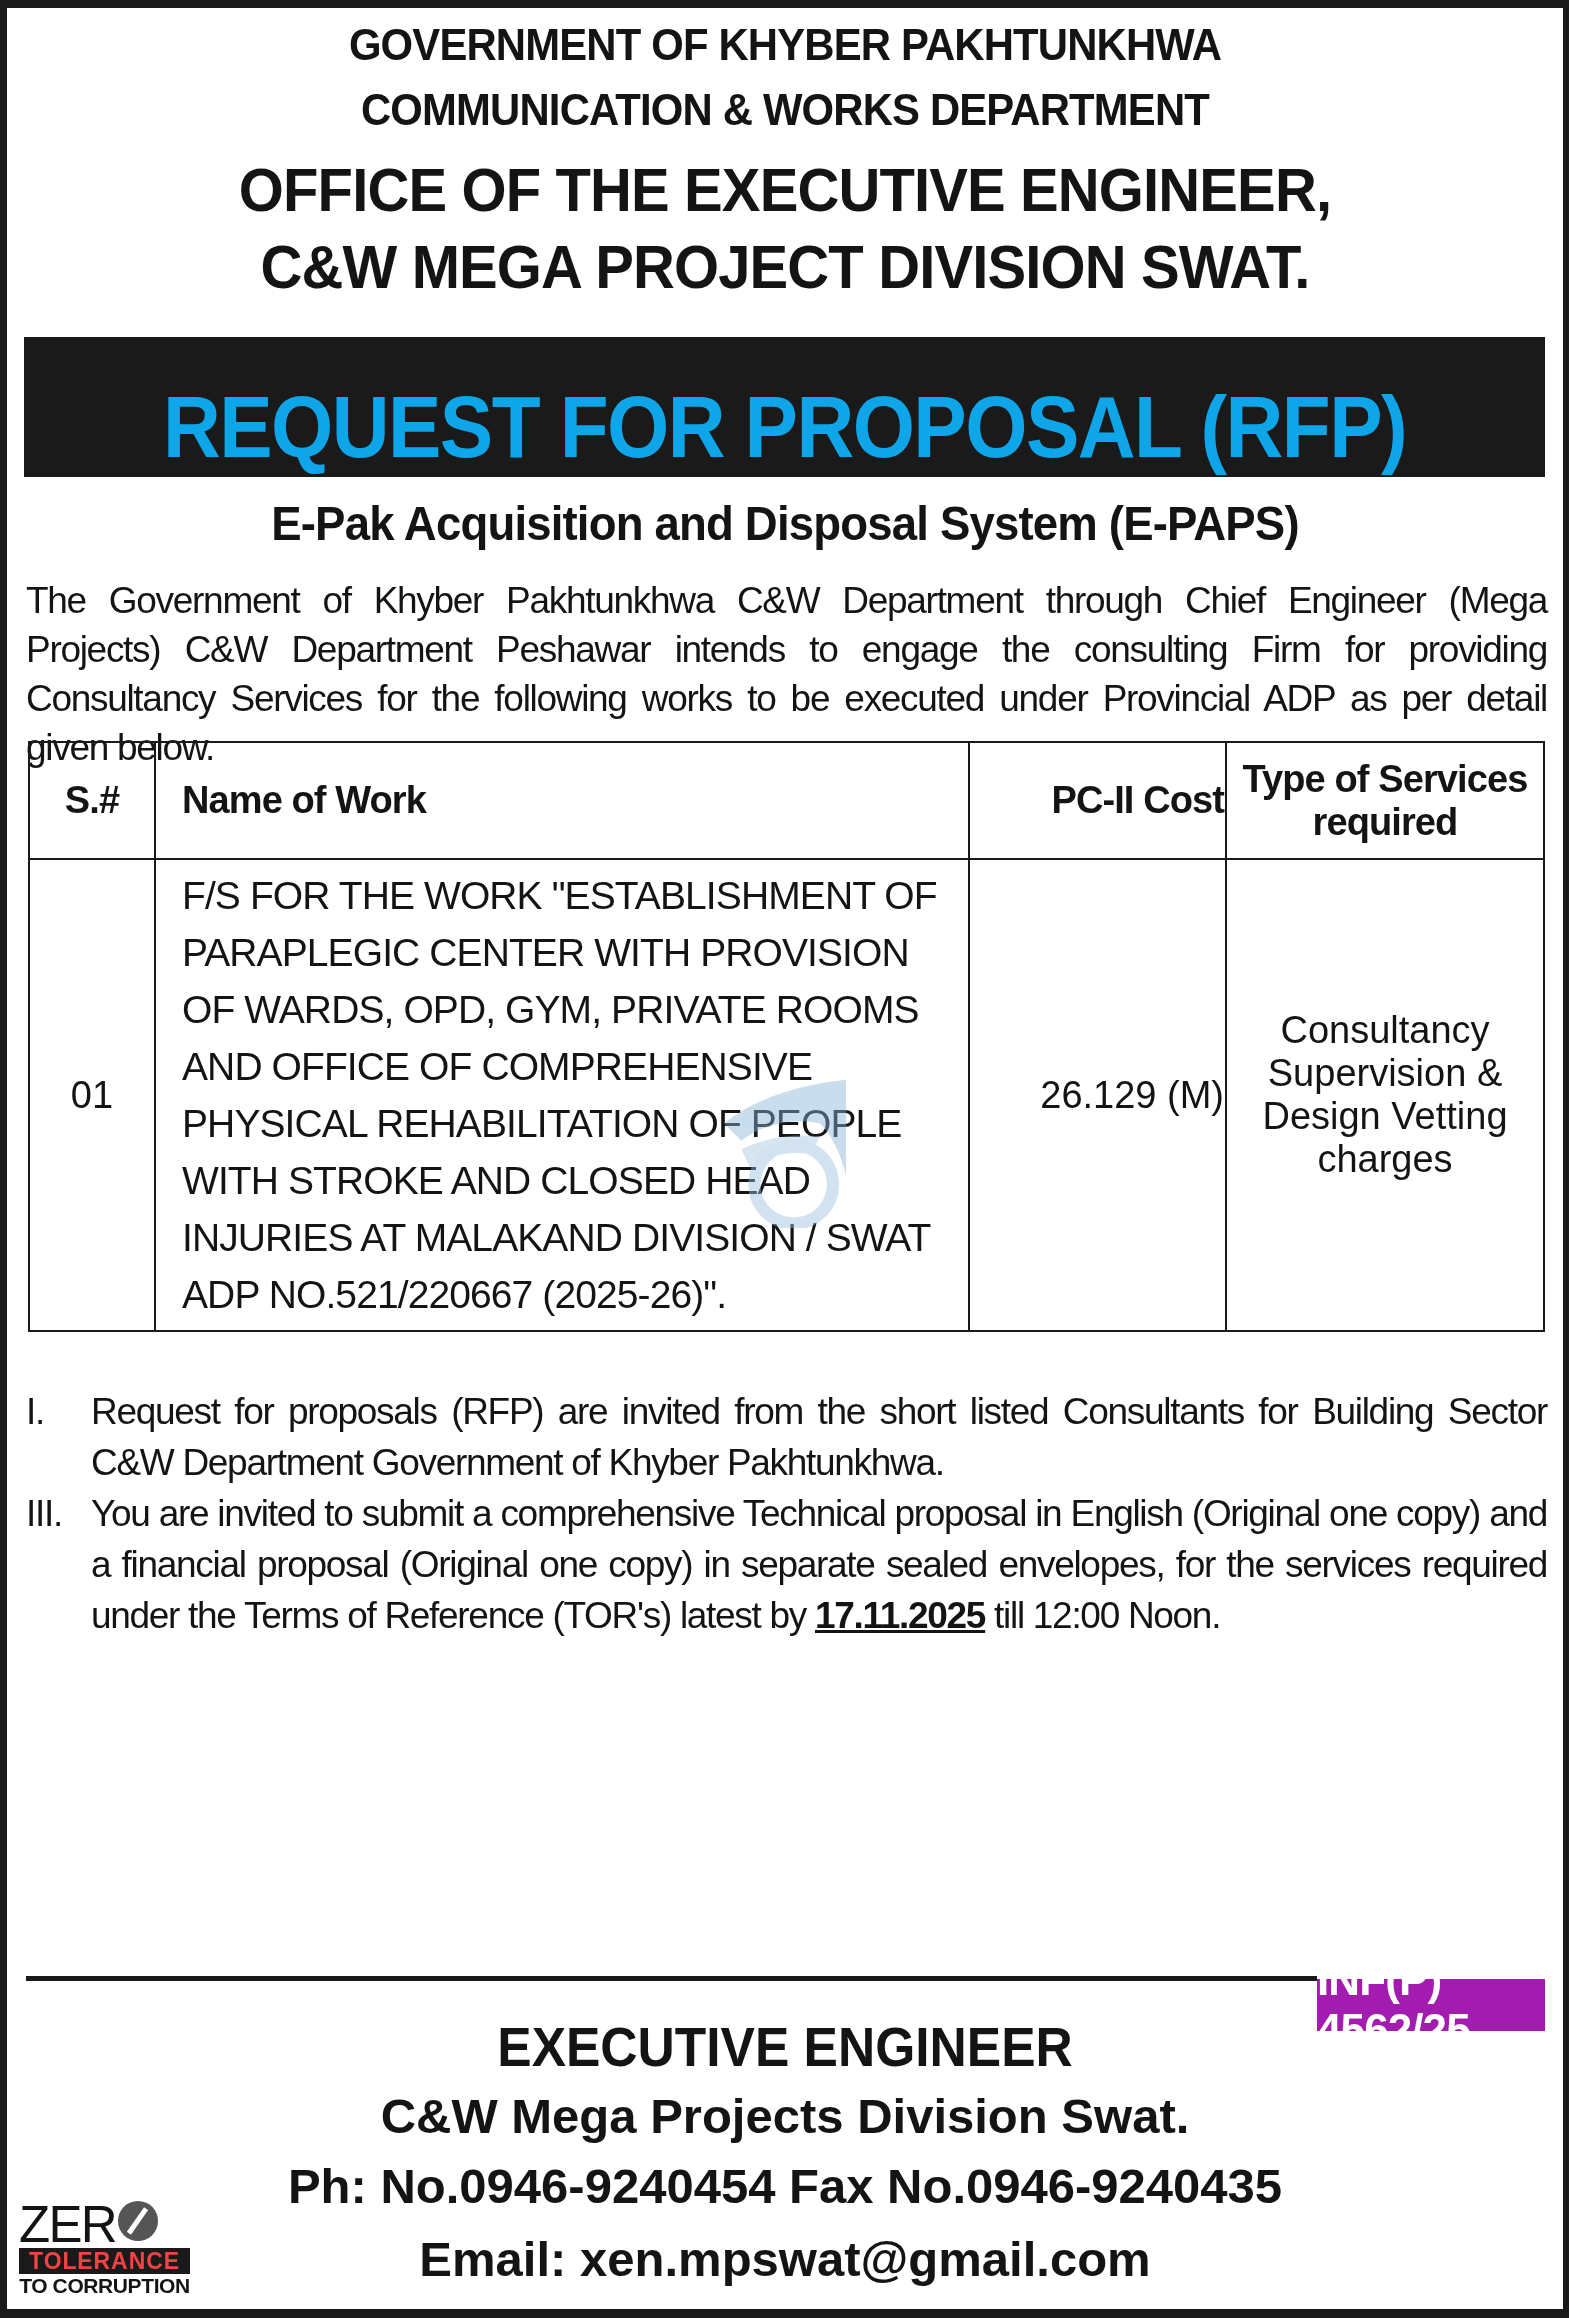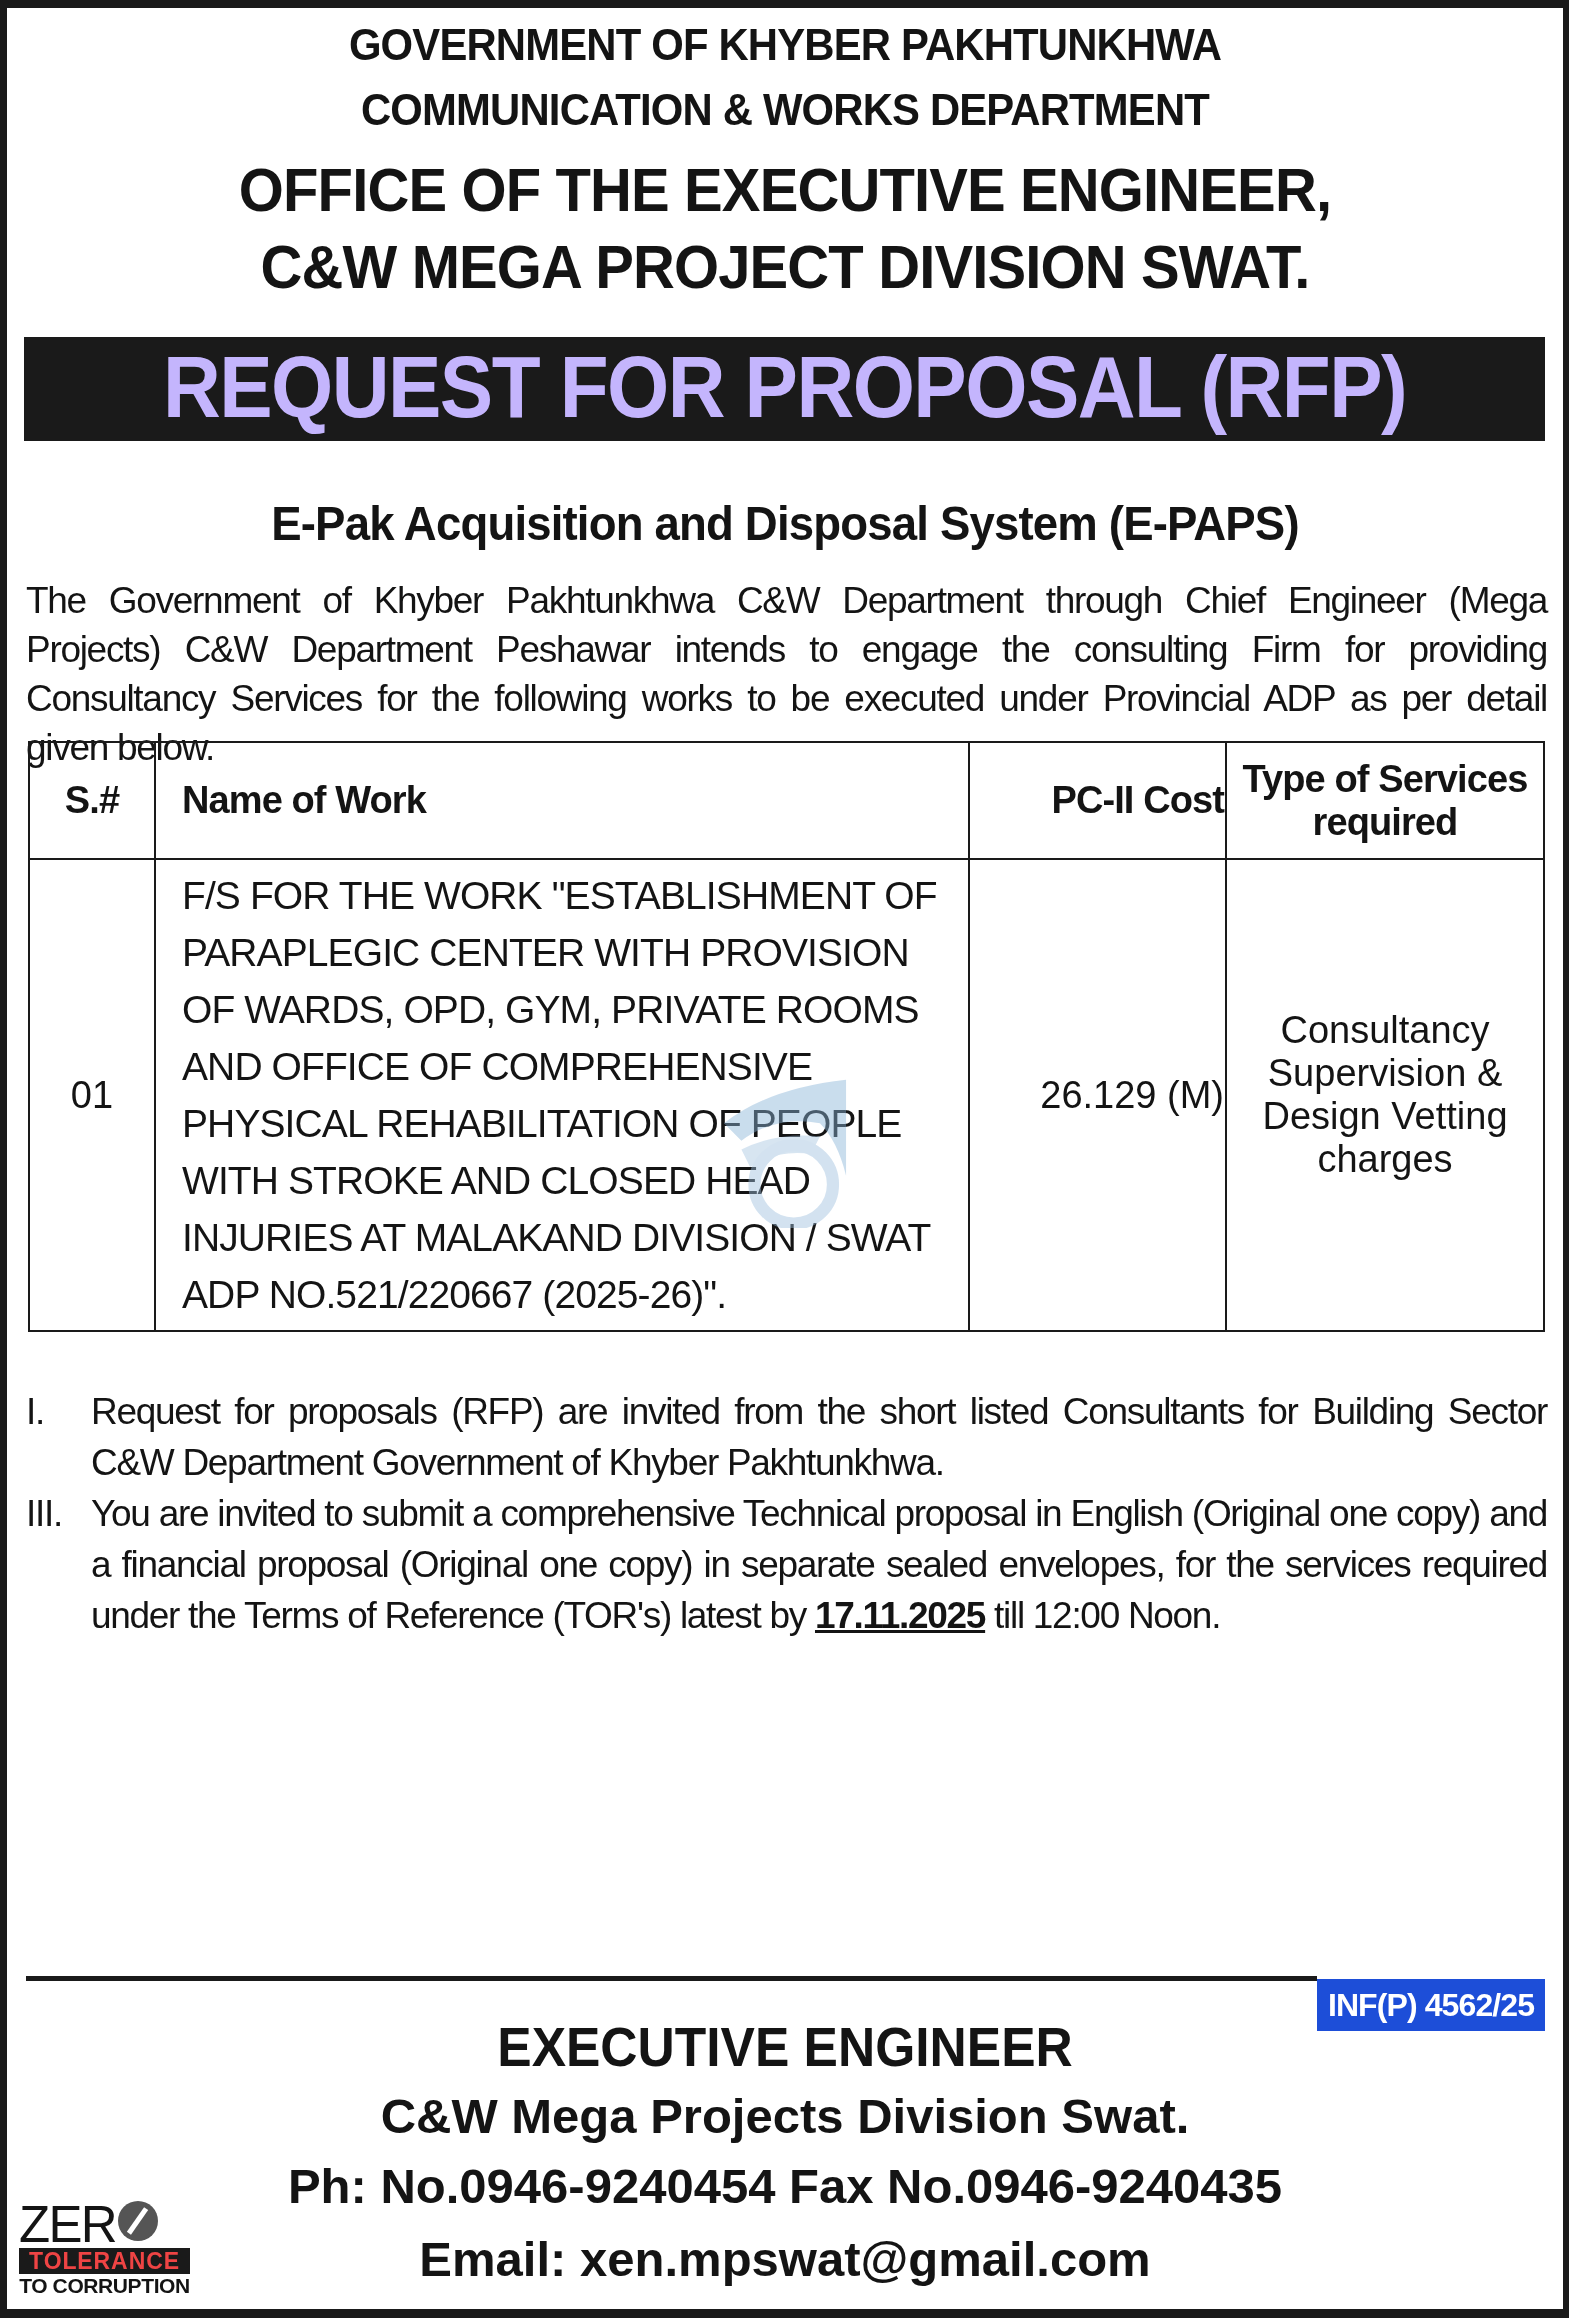--- a/index.html
+++ b/index.html
@@ -17,8 +17,8 @@
     #office { top: 155px; font-size: 61px; transform: scaleX(0.95); }
     #division { top: 232px; font-size: 61px; transform: scaleX(0.95); }
     .banner {
-      position: absolute; left: 24.4px; top: 337px; width: 1521px; height: 104px;
-      background: #1a1a1a; color: #c4b5fd; display: flex; align-items: flex-start; justify-content: center;
+      position: absolute; left: 24.4px; top: 337px; width: 1521px; height: 140px;
+      background: #1a1a1a; color: #0ea5e9; display: flex; align-items: flex-end; justify-content: center;
     }
     .banner span { font-size: 87px; font-weight: bold; letter-spacing: -1.7px; transform: scaleX(0.92); display: inline-block; }
     #epaps { position: absolute; top: 495px; left: 0; width: 1570px; text-align: center; font-size: 49px; font-weight: bold; letter-spacing: -0.9px; transform: scaleX(0.93); }

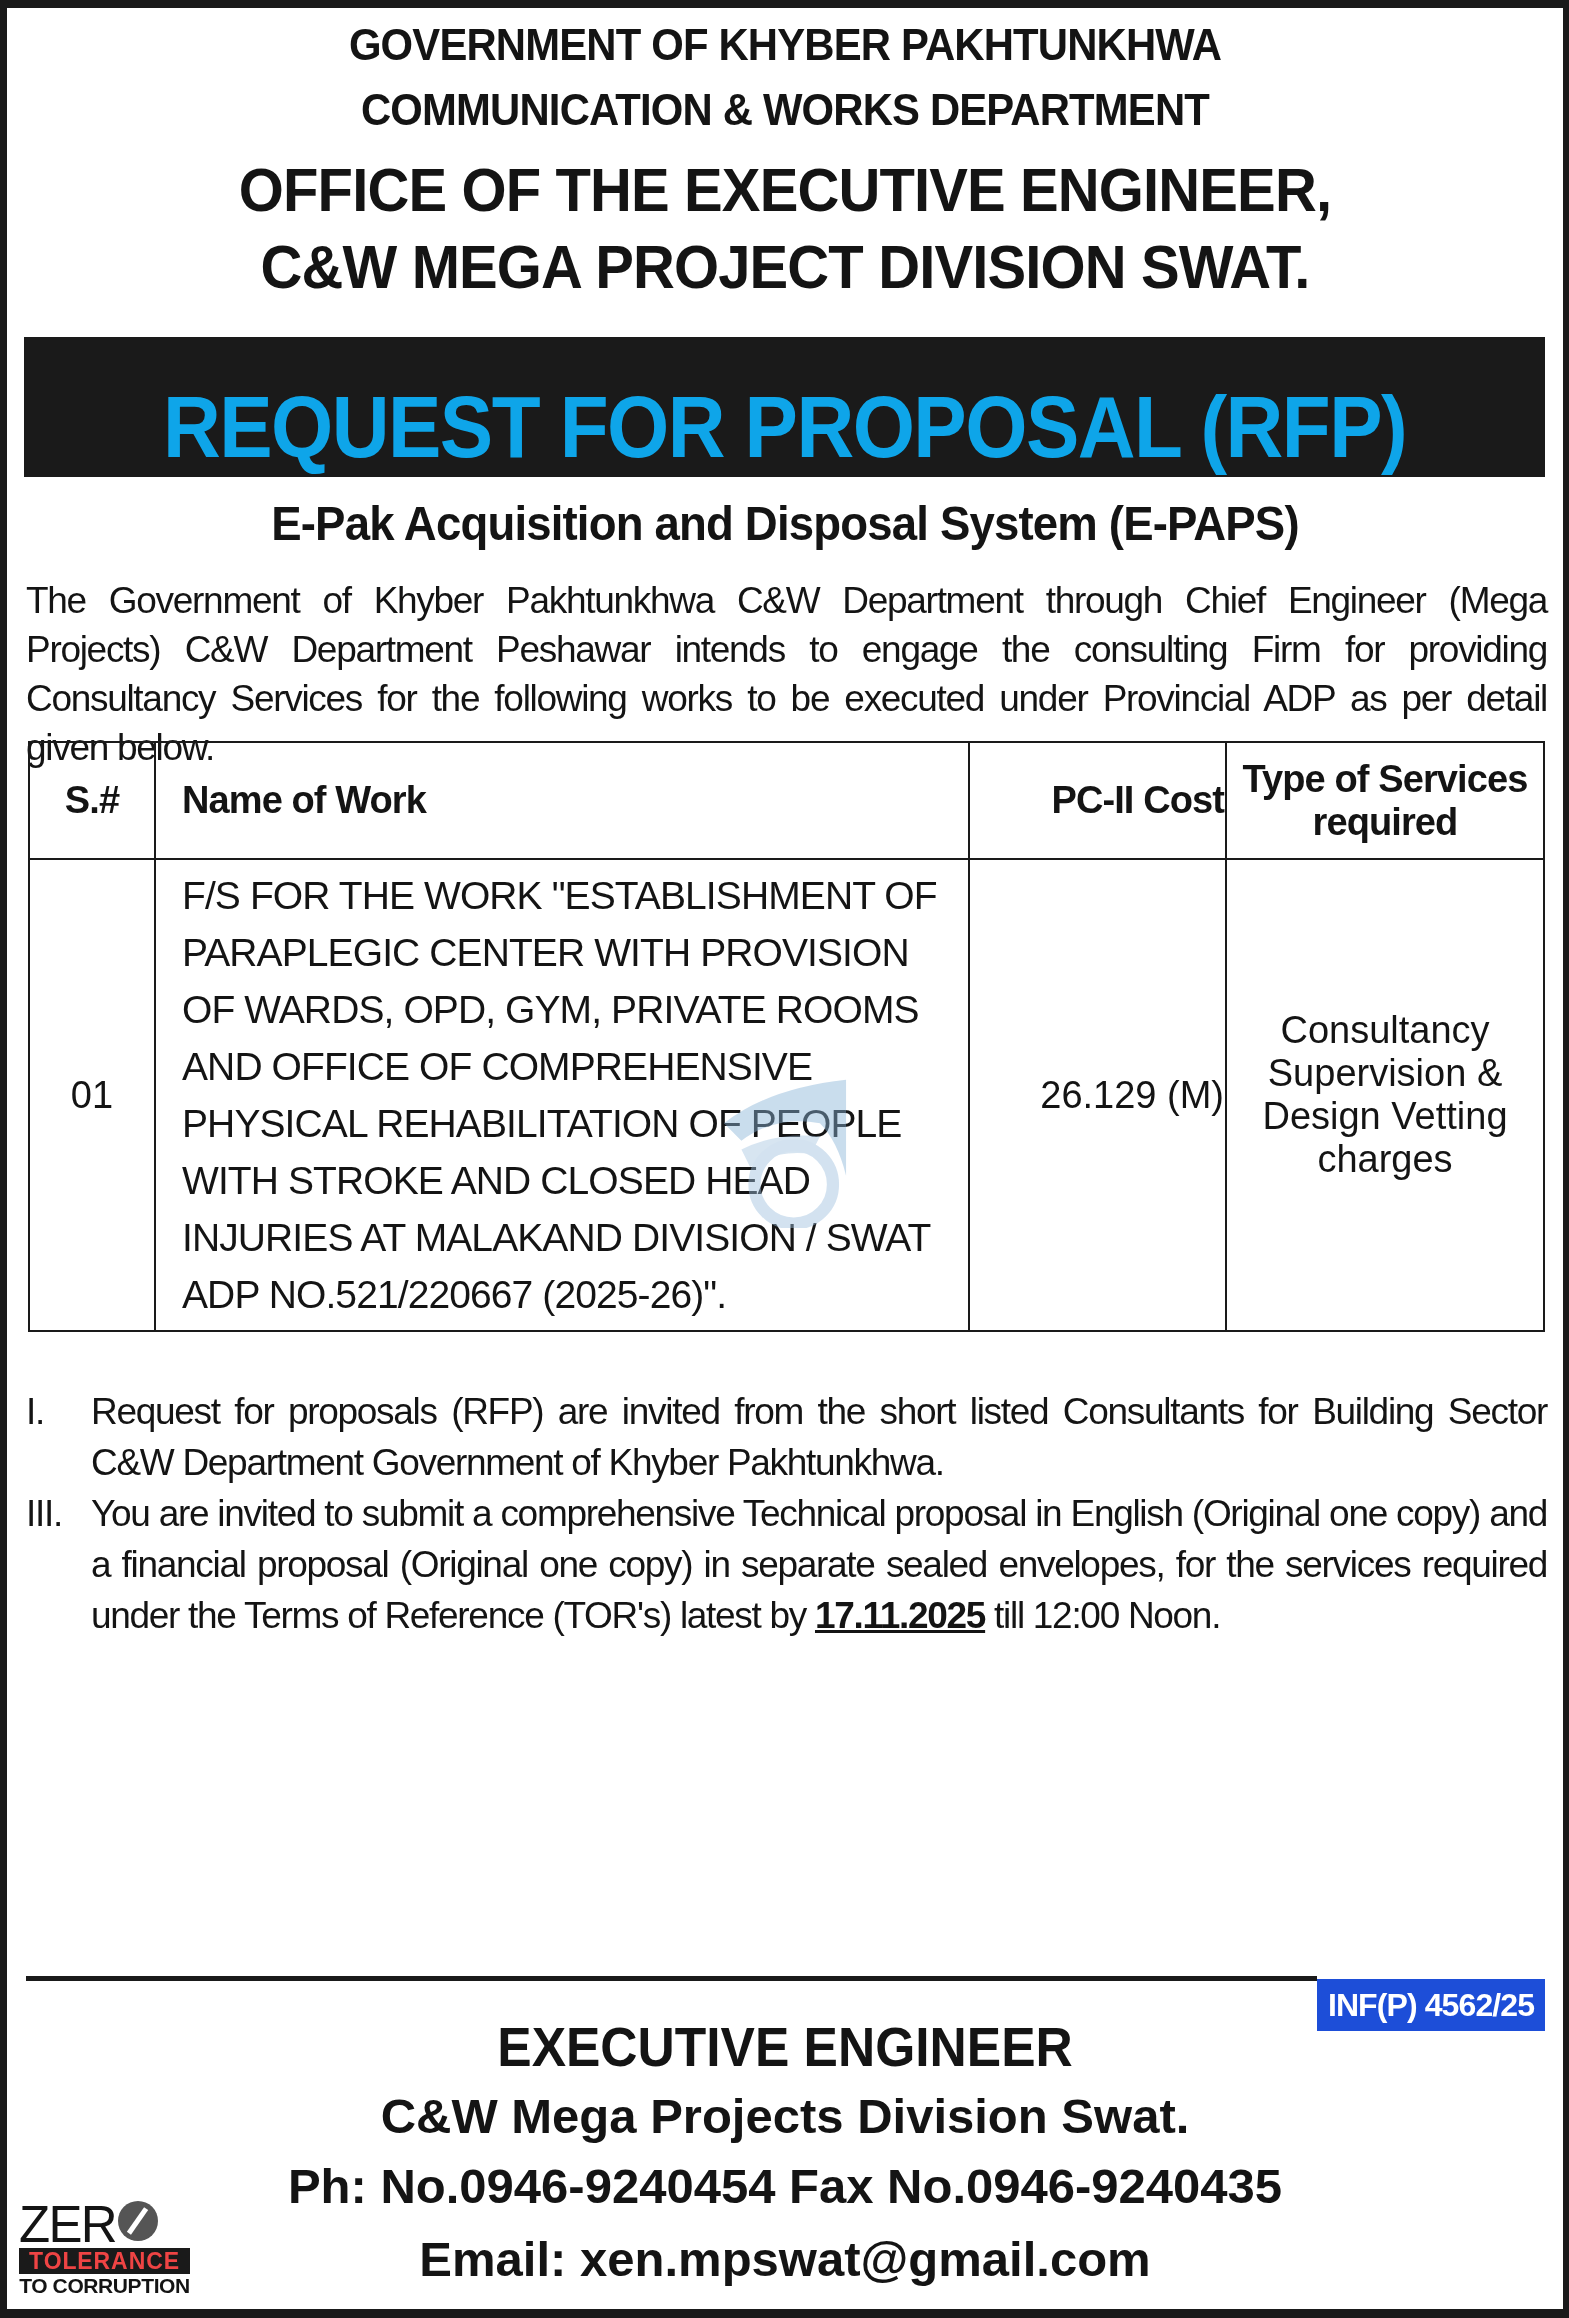--- a/index.html
+++ b/index.html
@@ -46,8 +46,8 @@
     .date { font-weight: bold; text-decoration: underline; }
     .rule { position: absolute; left: 26px; top: 1976px; width: 1291px; height: 5.2px; background: #1a1a1a; }
     .inf {
-      position: absolute; left: 1317px; top: 1979px; width: 228px; height: 52px; background: #1d4ed8; color: #fff;
-      font-weight: bold; font-size: 32px; display: flex; align-items: center; justify-content: center; letter-spacing: -0.9px;
+      position: absolute; left: 1317px; top: 1979px; width: 228px; height: 52px; background: #a21caf; color: #fff;
+      font-weight: bold; font-size: 44px; display: flex; align-items: center; justify-content: center; letter-spacing: -0.9px;
     }
     .sig { position: absolute; left: 0; width: 1570px; text-align: center; font-weight: bold; }
     #xen { top: 2014px; font-size: 56px; transform: scaleX(0.92); }

